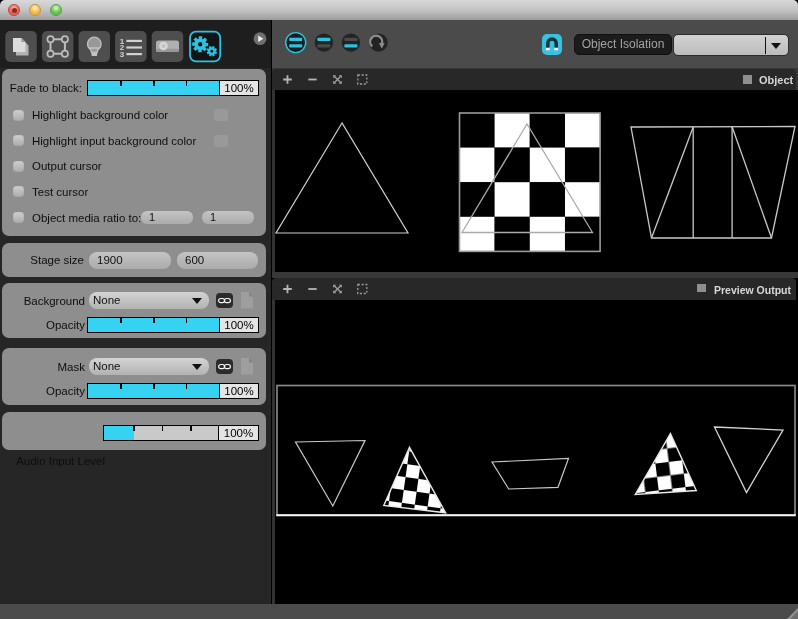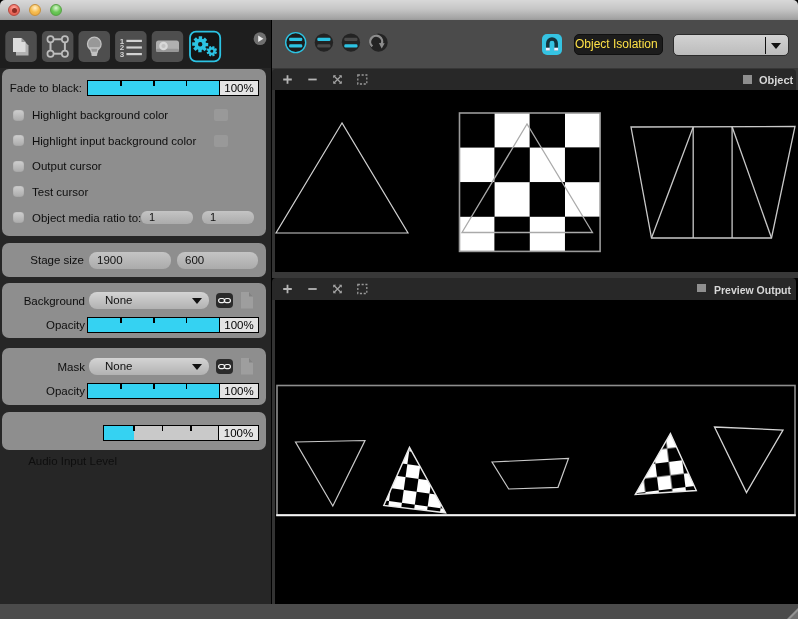--- a/index.html
+++ b/index.html
@@ -47,8 +47,8 @@
 
   
   #rtoolbar{left:272px;top:20px;width:526px;height:48px;background:#4b4b4b;}
-  #objiso{left:574px;top:34px;width:89px;height:21px;background:#1c1c1c;border:1px solid #101010;
-     border-radius:5px;color:#fde047;font-size:12px;line-height:19px;}
+  #objiso{left:574px;top:34px;width:98px;height:21px;background:#1c1c1c;border:1px solid #101010;
+     border-radius:5px;color:#a3a3a3;font-size:12px;text-align:center;line-height:19px;}
   #topdd{left:673px;top:34px;width:116px;height:22px;border-radius:5px;
      background:linear-gradient(#d2d2d2,#bcbcbc);border:1px solid #2c2c2c;}
   #topdd .sep{position:absolute;left:90.5px;top:1.5px;width:1.5px;height:17px;background:#111;}

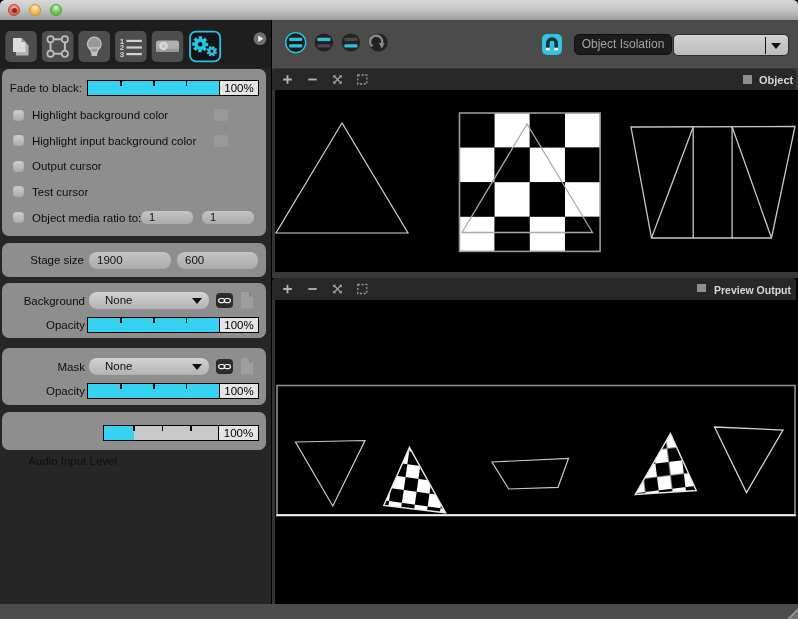--- a/index.html
+++ b/index.html
@@ -40,7 +40,7 @@
   .field{position:absolute;background:linear-gradient(#c4c4c4,#ababab);border-radius:8px;
      font-size:11.5px;color:#111;padding-left:8px;}
   .dd{position:absolute;background:linear-gradient(#d4d4d4,#b2b2b2);border-radius:8px;
-     font-size:11.5px;color:#111;padding-left:16px;height:17px;line-height:17px;width:120px;}
+     font-size:11.5px;color:#111;padding-left:4px;height:17px;line-height:17px;width:120px;}
   .dd:after{content:"";position:absolute;right:7px;top:6px;border:5px solid transparent;
      border-top:6px solid #111;border-bottom:0;}
   .chainbtn{position:absolute;width:17px;height:15px;background:#2b2b2b;border-radius:4px;}

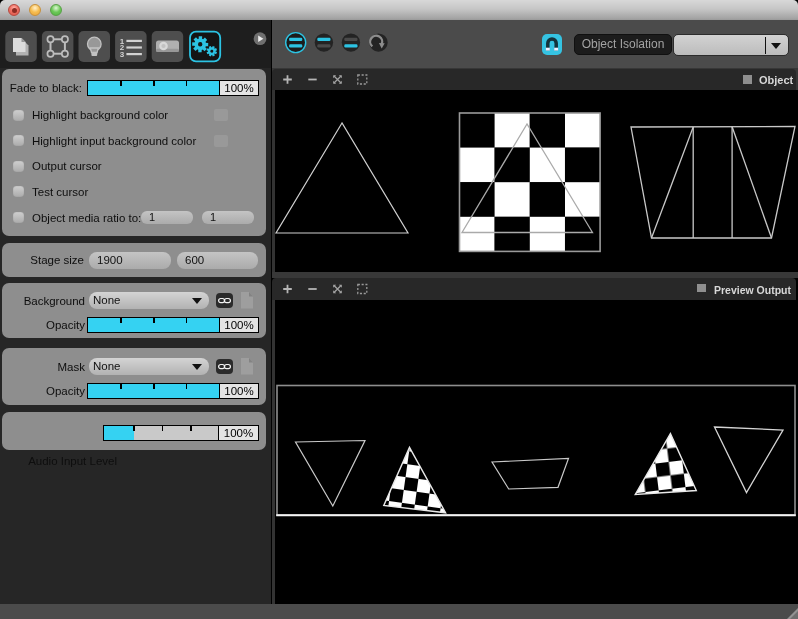--- a/index.html
+++ b/index.html
@@ -230,7 +230,7 @@
   </div>
 
   <div class="sect" style="top:412px;height:38px;"></div>
-  <div class="lbl r" style="left:21px;top:425.5px;width:96px;margin-top:28px;">Audio Input Level</div>
+  <div class="lbl r" style="left:9px;top:425.5px;width:96px;margin-top:28px;">Audio Input Level</div>
   <div class="slider" style="left:103px;top:424.5px;width:156px;">
     <div class="sl-cyan" style="width:30px;"></div>
     <div class="sl-gray" style="width:84px;">

